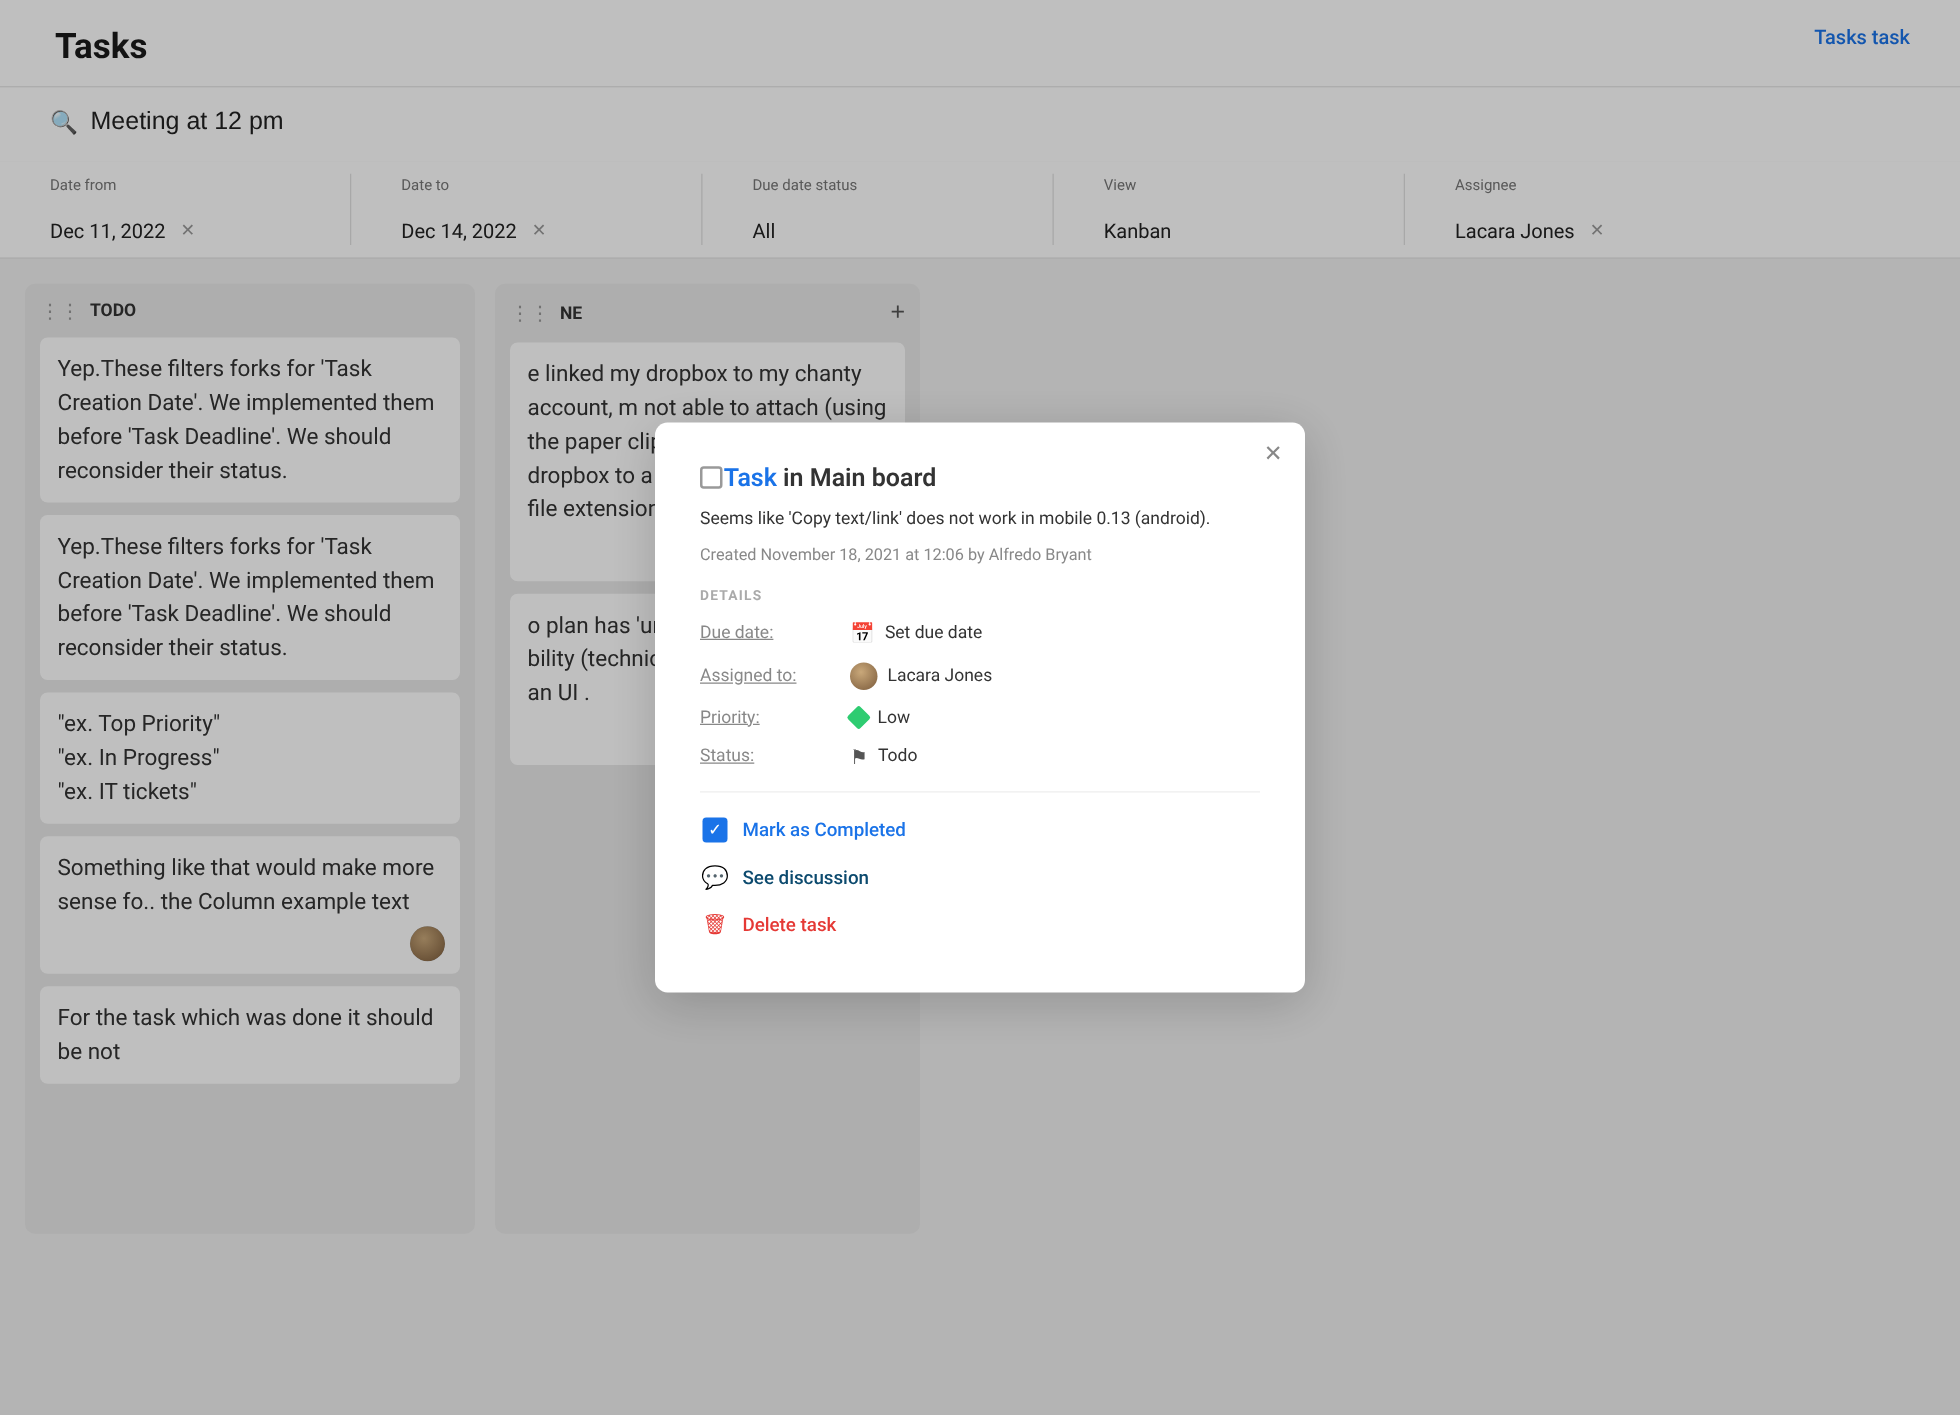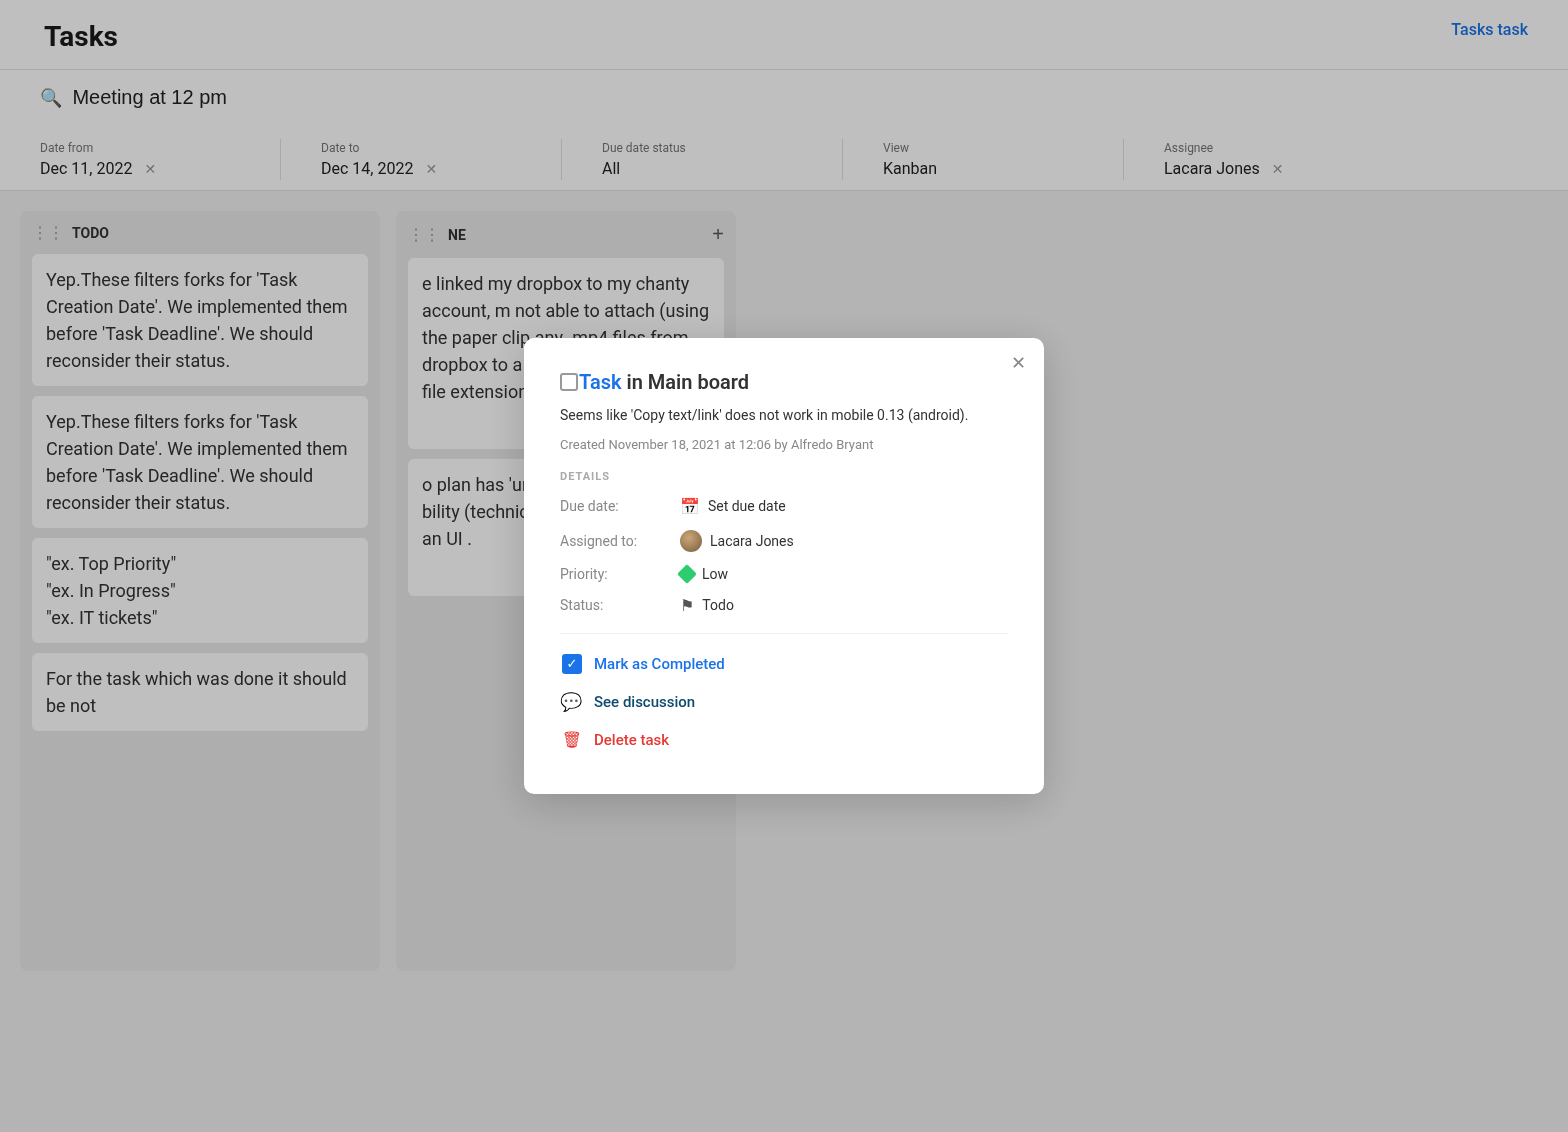--- a/index.html
+++ b/index.html
@@ -78,7 +78,7 @@
     .filter-label {
       font-size: 12px;
       color: #777;
-      margin-bottom: 4px;
+      margin-bottom: 20px;
     }
     .filter-value-row {
       display: flex;

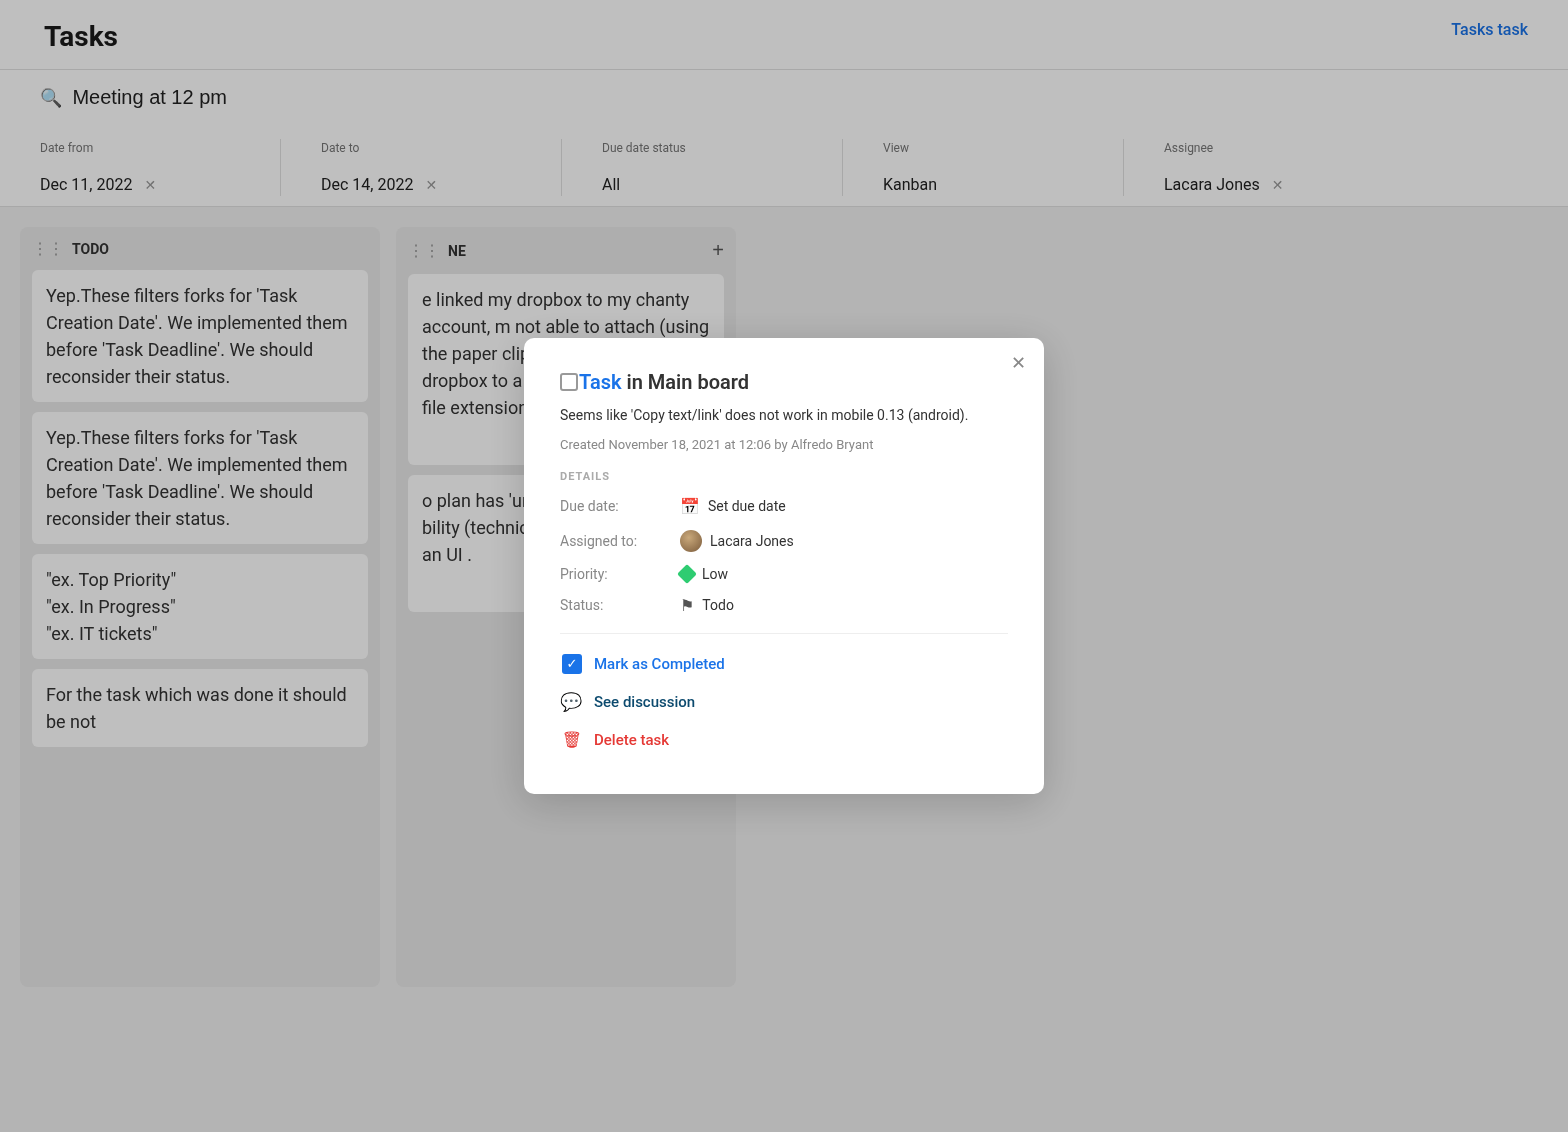--- a/index.html
+++ b/index.html
@@ -254,6 +254,7 @@
       color: #888;
       width: 120px;
       flex-shrink: 0;
+      text-decoration: underline;
     }
     .modal-detail-val {
       display: flex;

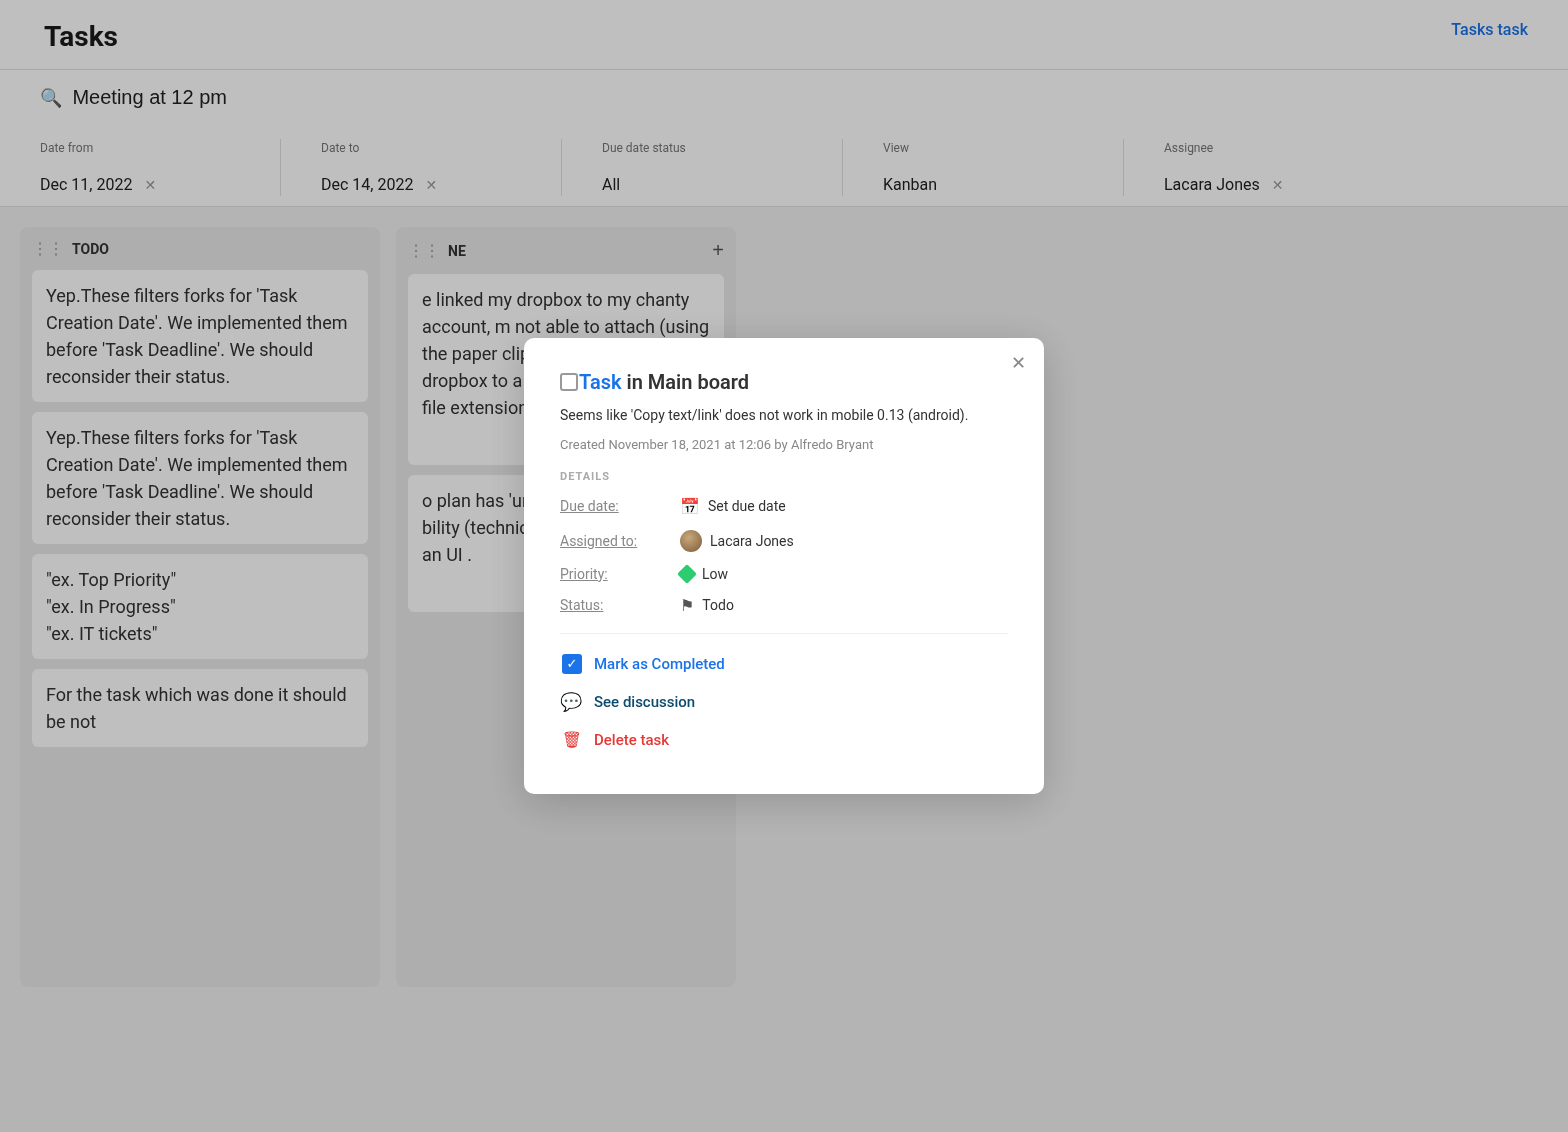--- a/index.html
+++ b/index.html
@@ -414,6 +414,12 @@
     <div class="task-card">
       <span>"ex. Top Priority"<br>"ex. In Progress"<br>"ex. IT tickets"</span>
     </div>
+    <div class="task-card" style="padding-bottom: 44px;">
+      <span>Something like that would make more sense fo.. the Column example text</span>
+      <div class="task-card-avatar">
+        <div class="avatar-img" style="background: radial-gradient(circle at 40% 35%, #c9a87a, #7a5a3a);"></div>
+      </div>
+    </div>
     <div class="task-card">
       <span>For the task which was done it should be not</span>
     </div>

